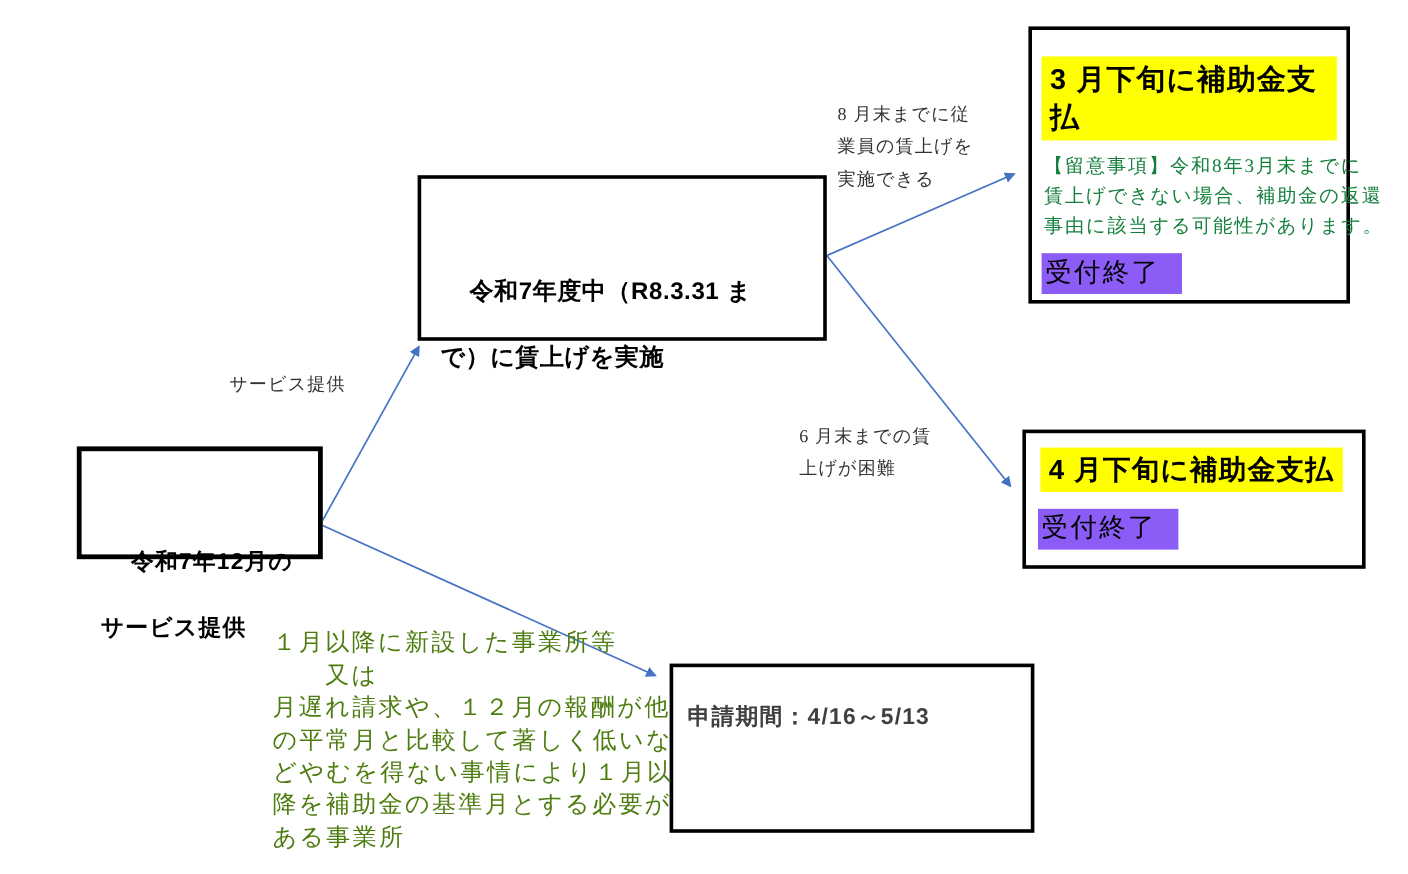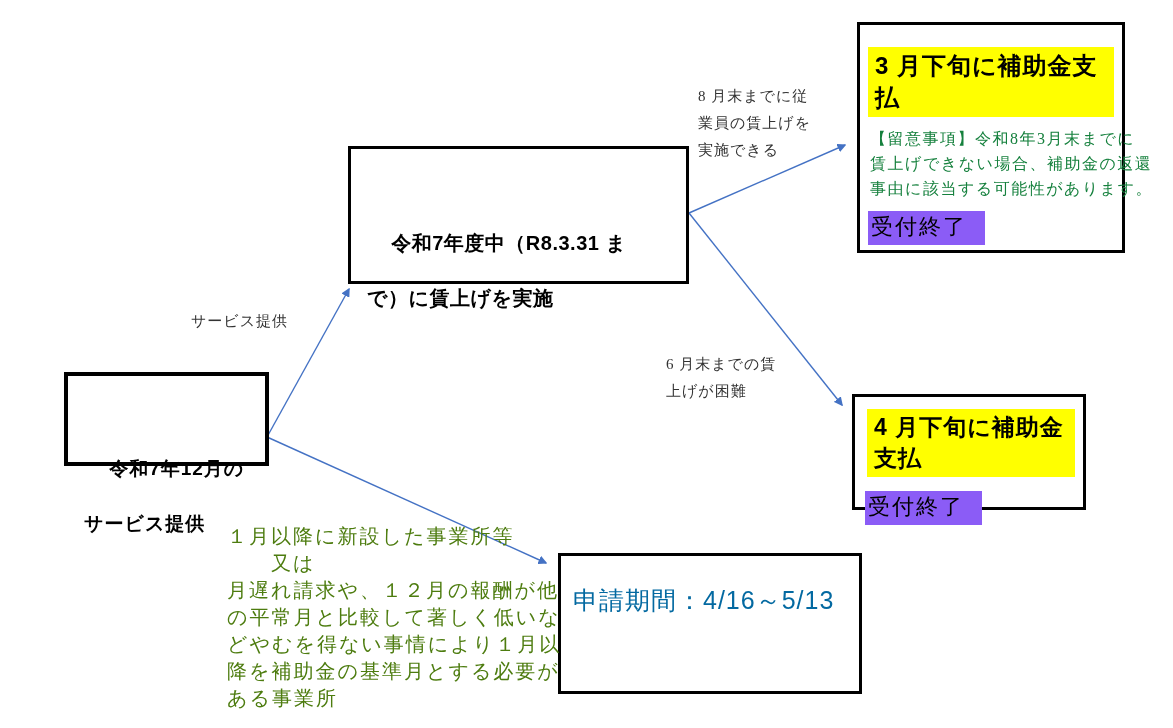--- a/index.html
+++ b/index.html
@@ -39,7 +39,7 @@
 
   
   #box-march { left:857px; top:22px; width:268px; height:231px; padding:22px 8px; }
-  #box-april { left:852px; top:394px; width:234px; height:116px; padding:12px 8px; }
+  #box-april { left:852px; top:358px; width:286px; height:116px; padding:12px 8px; }
   #box-june  { left:558px; top:553px; width:304px; height:141px; padding:12px 12px; }
 
   .hl-title {

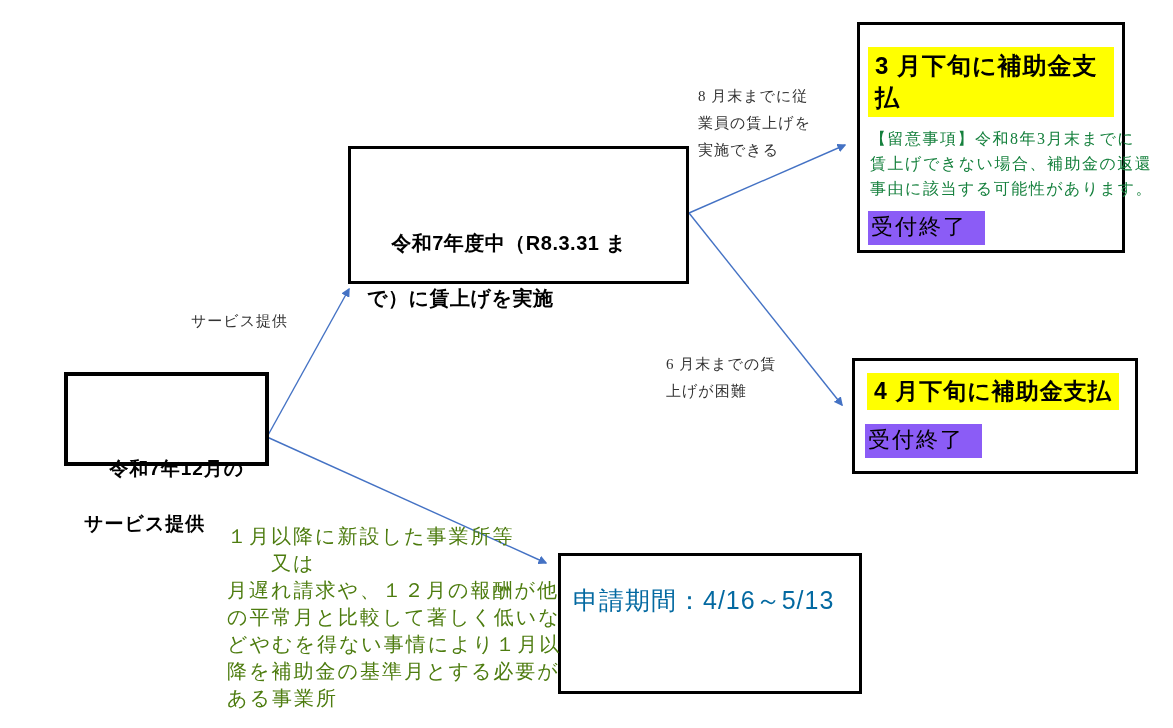--- a/index.html
+++ b/index.html
@@ -73,8 +73,8 @@
 
   .period-line {
     margin-top:16px;
-    font-size:25px; font-weight:400; letter-spacing:1px;
-    color:#0369a1;
+    font-size:19px; font-weight:700; letter-spacing:1px;
+    color:#404040;
   }
 
   .edge-label {

